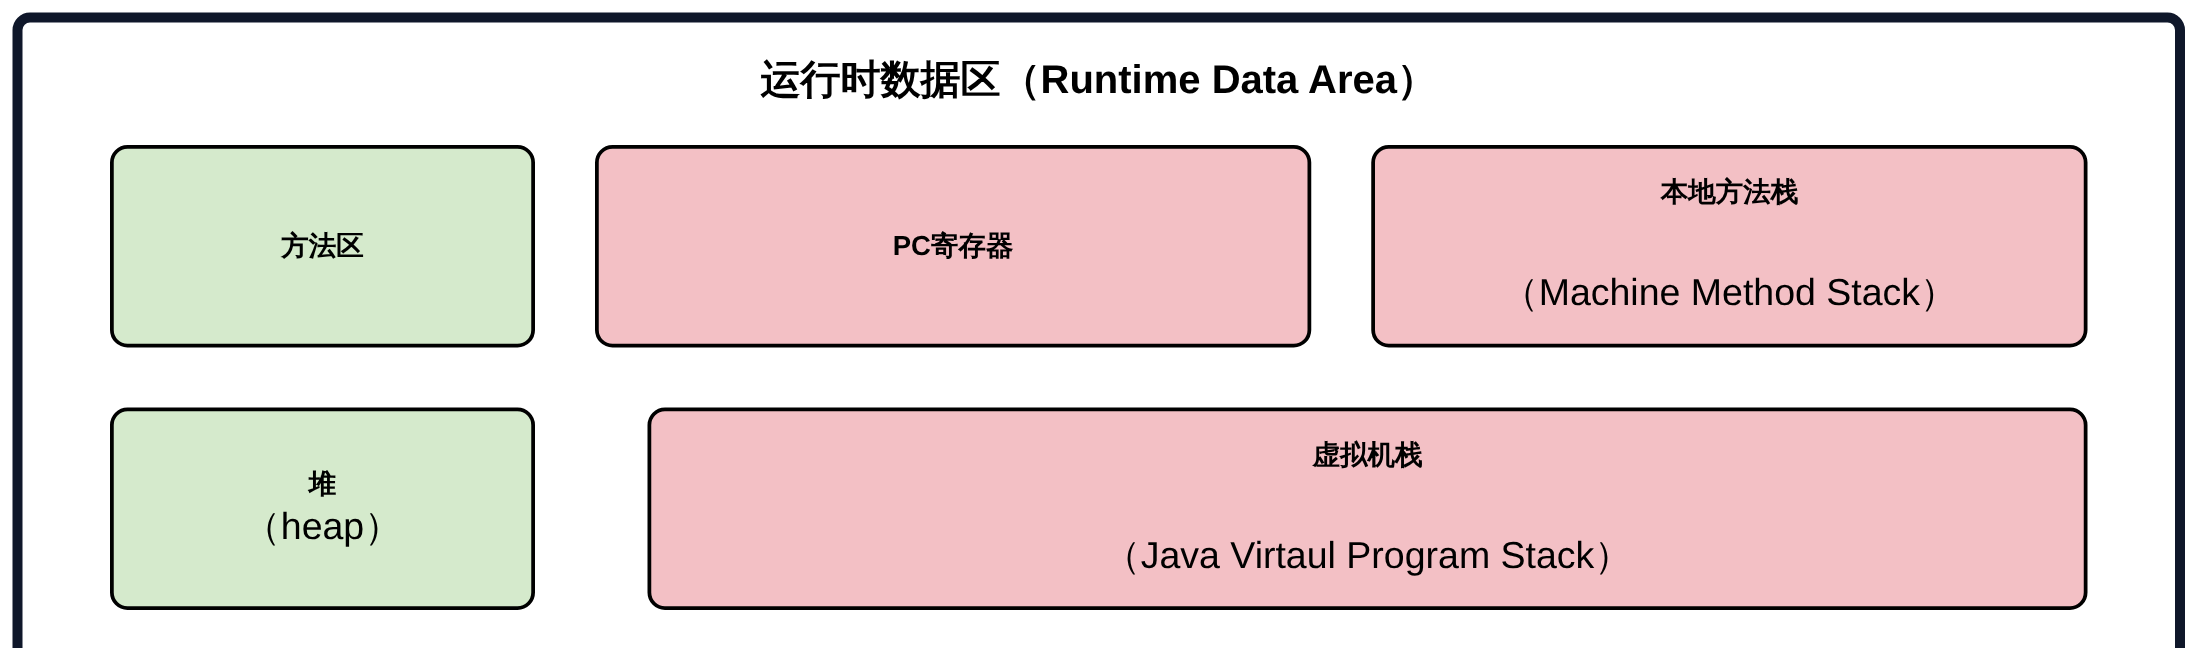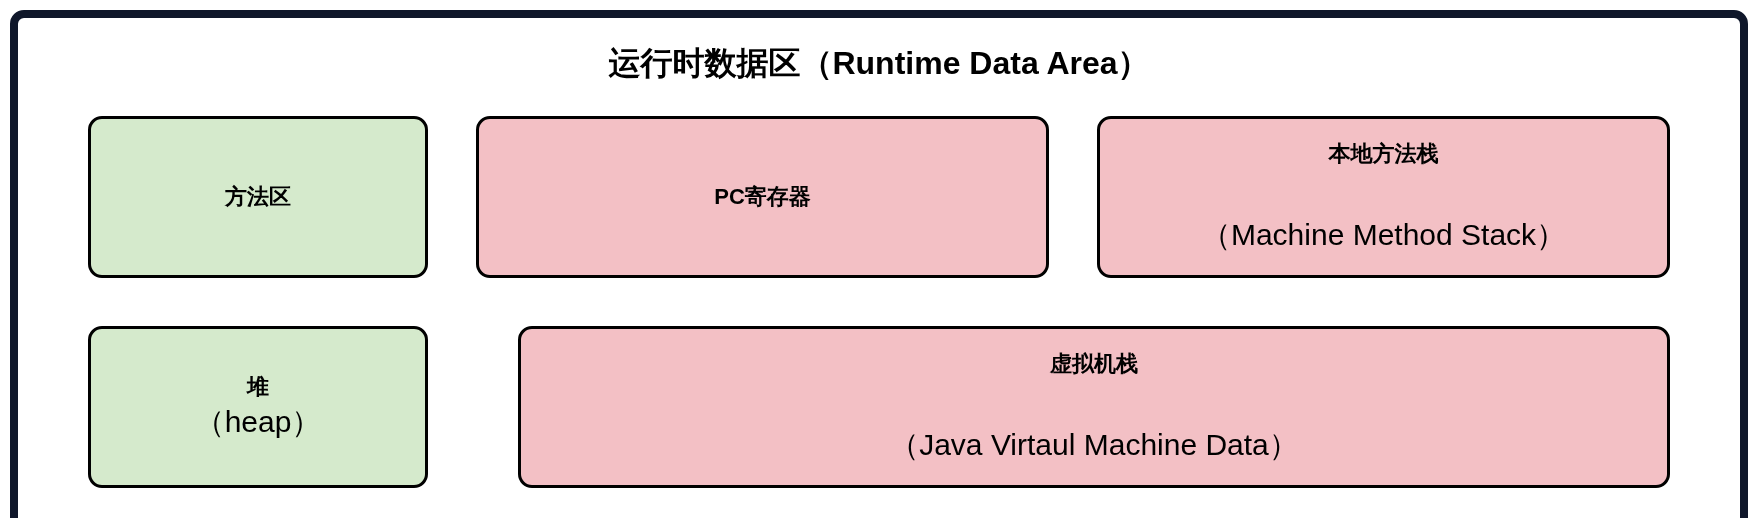--- a/index.html
+++ b/index.html
@@ -104,7 +104,7 @@
     </div>
     <div class="box box-pink w-wide">
       <div class="box-label-cn">虚拟机栈</div>
-      <div class="box-label-en">（Java Virtaul Machine Data）</div>
+      <div class="box-label-en">（Java Virtaul Program Stack）</div>
     </div>
   </div>
 </div>

